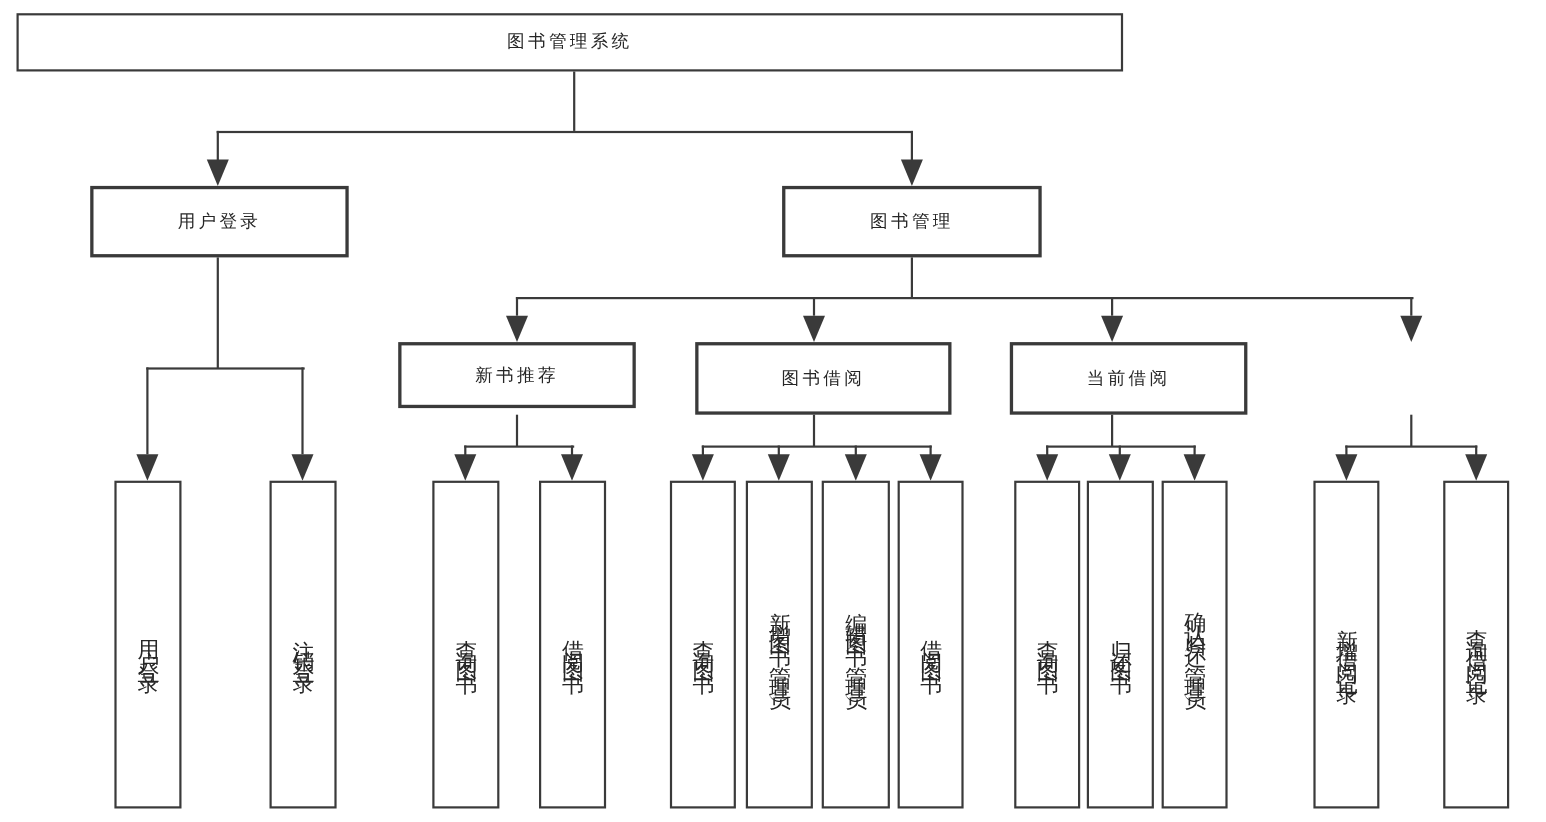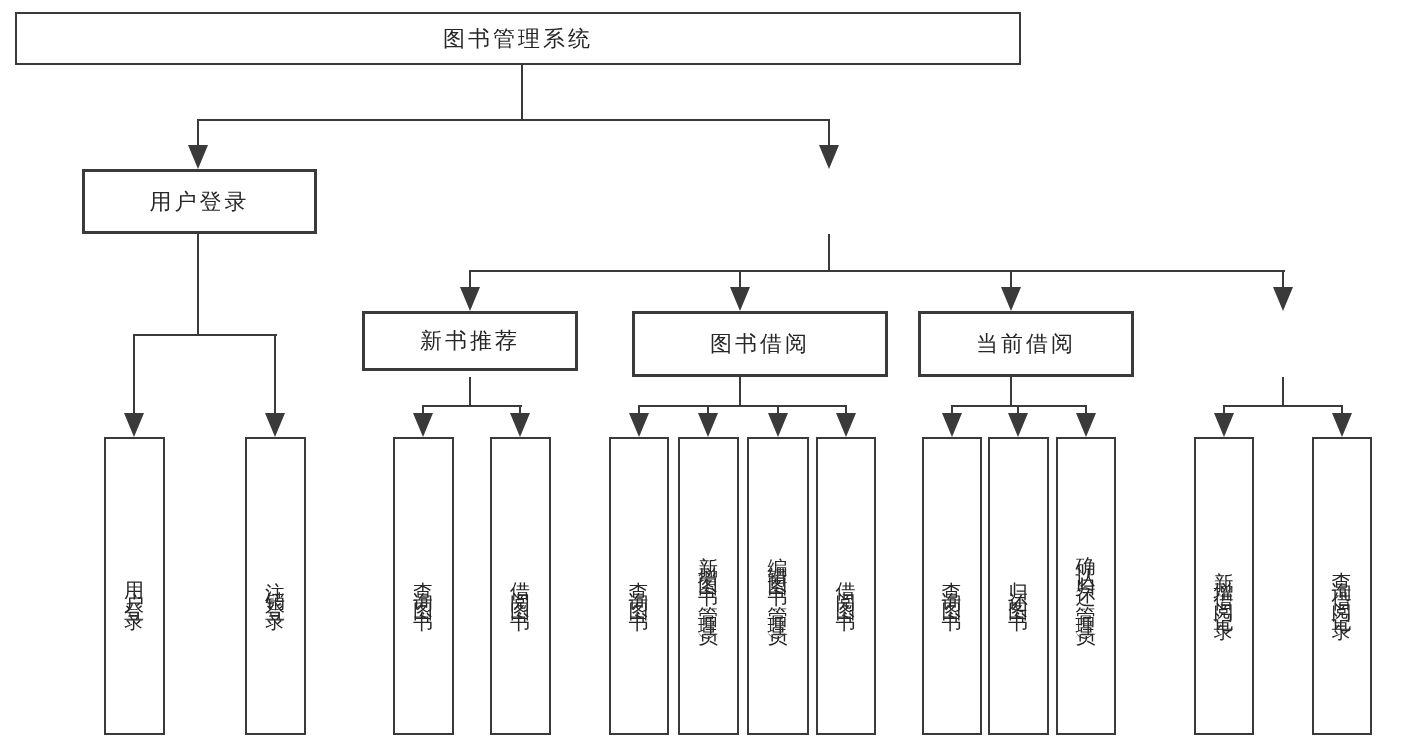--- a/index.html
+++ b/index.html
@@ -14,7 +14,7 @@
     position:absolute;box-sizing:border-box;background:#ffffff;
     border:3px solid #3a3a3a;
     display:flex;align-items:center;justify-content:center;
-    font-size:22px;letter-spacing:3px;color:#262626;white-space:nowrap;
+    font-size:16px;letter-spacing:3px;color:#262626;white-space:nowrap;
   }
   
   .vnode{

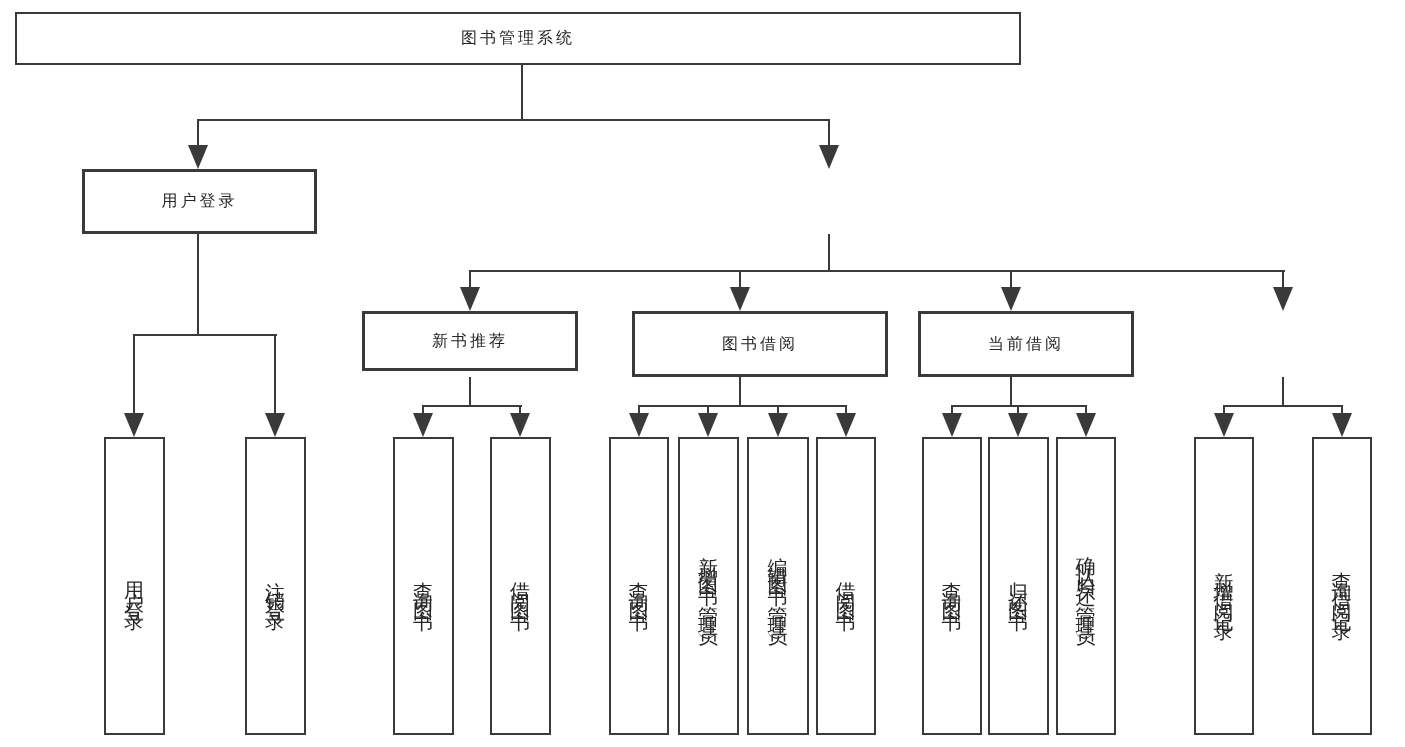--- a/index.html
+++ b/index.html
@@ -54,6 +54,7 @@
   <div class="a" style="left:819px;top:145px;"></div>
 
   <div class="node" style="left:82px;top:169px;width:235px;height:65px;">用户登录</div>
+  <div class="node" style="left:711px;top:169px;width:236px;height:65px;">图书管理</div>
 
   <div class="v" style="left:197px;top:234px;height:101px;"></div>
   <div class="h" style="left:133px;top:334px;width:144px;"></div>

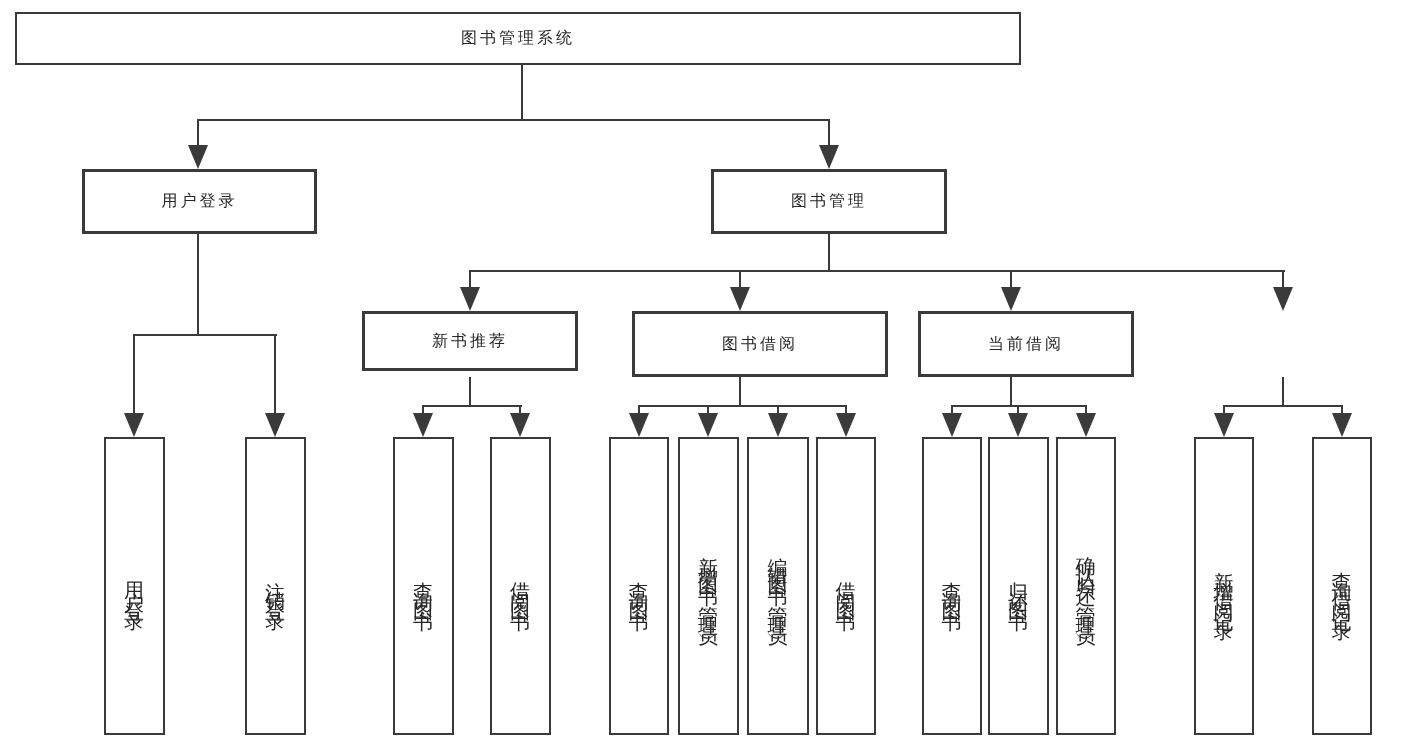--- a/index.html
+++ b/index.html
@@ -75,7 +75,7 @@
   <div class="a" style="left:1273px;top:287px;"></div>
 
   <div class="node" style="left:362px;top:311px;width:216px;height:60px;font-family:Liberation Mono, monospace;">新书推荐</div>
-  <div class="node" style="left:632px;top:311px;width:256px;height:66px;">图书借阅</div>
+  <div class="node" style="left:632px;top:311px;width:233px;height:66px;">图书借阅</div>
   <div class="node" style="left:903px;top:311px;width:216px;height:66px;margin-left:15px;">当前借阅</div>
 
   <div class="v" style="left:469px;top:377px;height:29px;"></div>

